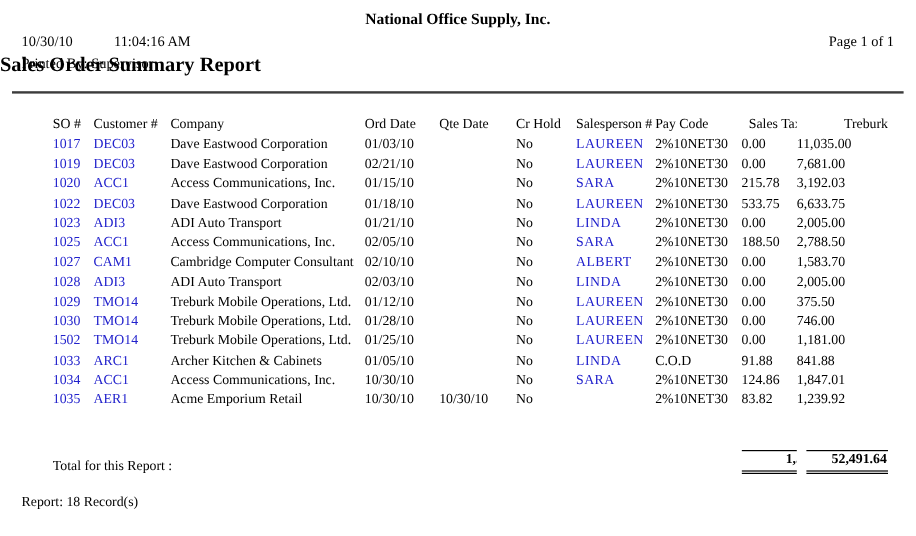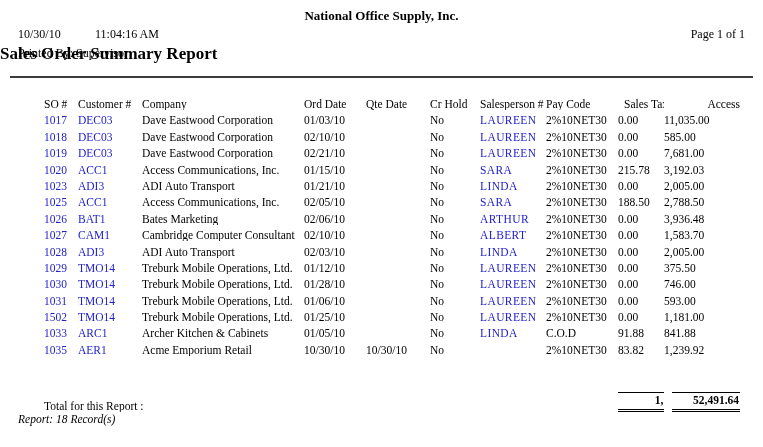--- a/index.html
+++ b/index.html
@@ -115,7 +115,7 @@
       <th><span class="u">Salesperson #</span></th>
       <th><span class="u">Pay Code</span></th>
       <th class="num"><span class="u">Sales Tax</span></th>
-      <th class="num"><span class="u">Access</span></th>
+      <th class="num"><span class="u">Treburk</span></th>
     </tr>
   </thead>
   <tbody>

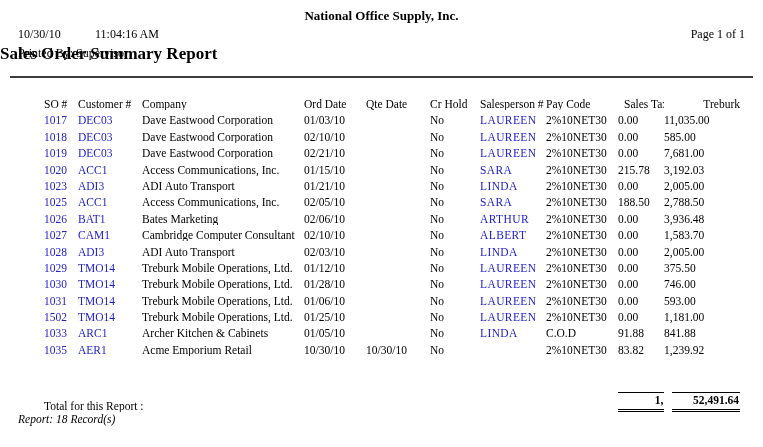--- a/index.html
+++ b/index.html
@@ -132,18 +132,6 @@
     <td class="num">11,035.00</td>
   </tr>
       <tr>
-    <td class="c-so">1018</td>
-    <td class="c-cust">DEC03</td>
-    <td>Dave Eastwood Corporation</td>
-    <td>02/10/10</td>
-    <td></td>
-    <td>No</td>
-    <td class="c-sp">LAUREEN</td>
-    <td>2%10NET30</td>
-    <td class="num">0.00</td>
-    <td class="num">585.00</td>
-  </tr>
-      <tr>
     <td class="c-so">1019</td>
     <td class="c-cust">DEC03</td>
     <td>Dave Eastwood Corporation</td>

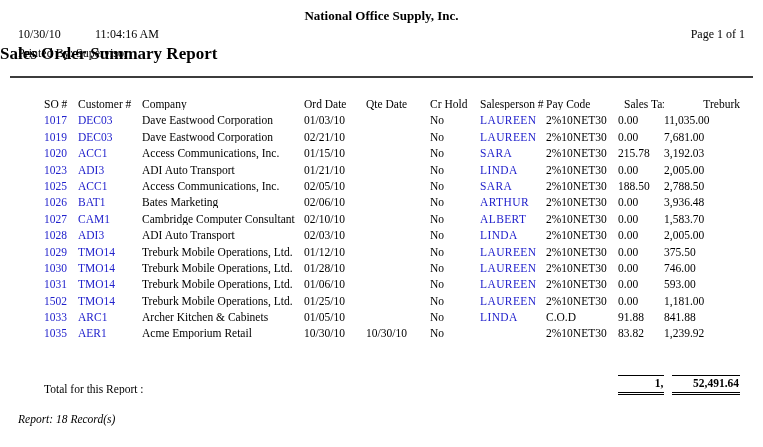--- a/index.html
+++ b/index.html
@@ -156,6 +156,18 @@
     <td class="num">3,192.03</td>
   </tr>
       <tr>
+    <td class="c-so">1022</td>
+    <td class="c-cust">DEC03</td>
+    <td>Dave Eastwood Corporation</td>
+    <td>01/18/10</td>
+    <td></td>
+    <td>No</td>
+    <td class="c-sp">LAUREEN</td>
+    <td>2%10NET30</td>
+    <td class="num">533.75</td>
+    <td class="num">6,633.75</td>
+  </tr>
+      <tr>
     <td class="c-so">1023</td>
     <td class="c-cust">ADI3</td>
     <td>ADI Auto Transport</td>

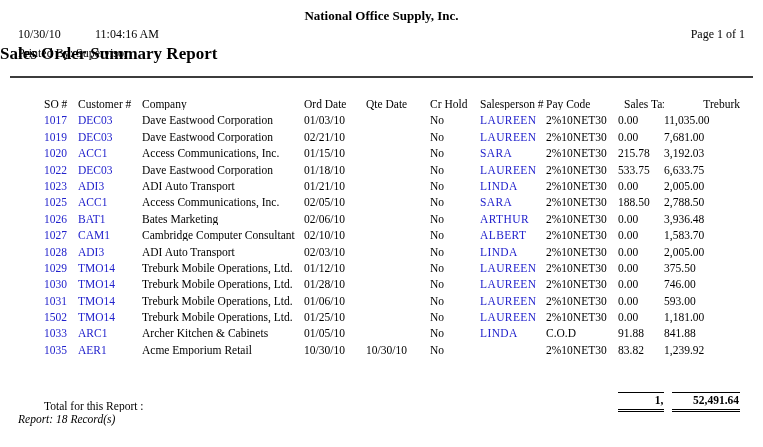--- a/index.html
+++ b/index.html
@@ -192,18 +192,6 @@
     <td class="num">2,788.50</td>
   </tr>
       <tr>
-    <td class="c-so">1026</td>
-    <td class="c-cust">BAT1</td>
-    <td>Bates Marketing</td>
-    <td>02/06/10</td>
-    <td></td>
-    <td>No</td>
-    <td class="c-sp">ARTHUR</td>
-    <td>2%10NET30</td>
-    <td class="num">0.00</td>
-    <td class="num">3,936.48</td>
-  </tr>
-      <tr>
     <td class="c-so">1027</td>
     <td class="c-cust">CAM1</td>
     <td>Cambridge Computer Consultant</td>

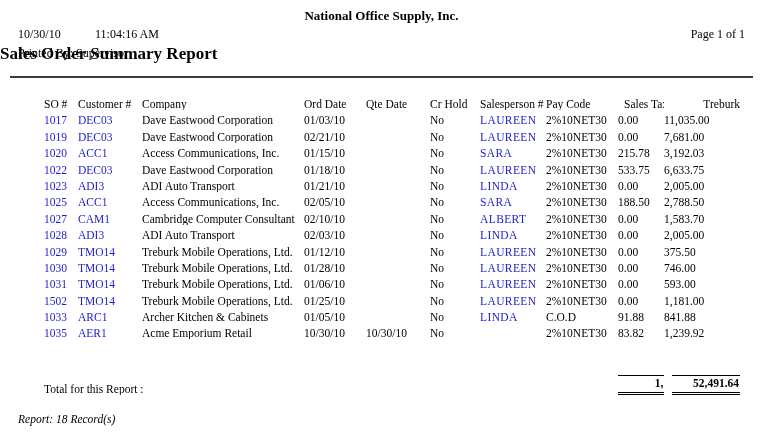--- a/index.html
+++ b/index.html
@@ -240,18 +240,6 @@
     <td class="num">746.00</td>
   </tr>
       <tr>
-    <td class="c-so">1031</td>
-    <td class="c-cust">TMO14</td>
-    <td>Treburk Mobile Operations, Ltd.</td>
-    <td>01/06/10</td>
-    <td></td>
-    <td>No</td>
-    <td class="c-sp">LAUREEN</td>
-    <td>2%10NET30</td>
-    <td class="num">0.00</td>
-    <td class="num">593.00</td>
-  </tr>
-      <tr>
     <td class="c-so">1502</td>
     <td class="c-cust">TMO14</td>
     <td>Treburk Mobile Operations, Ltd.</td>

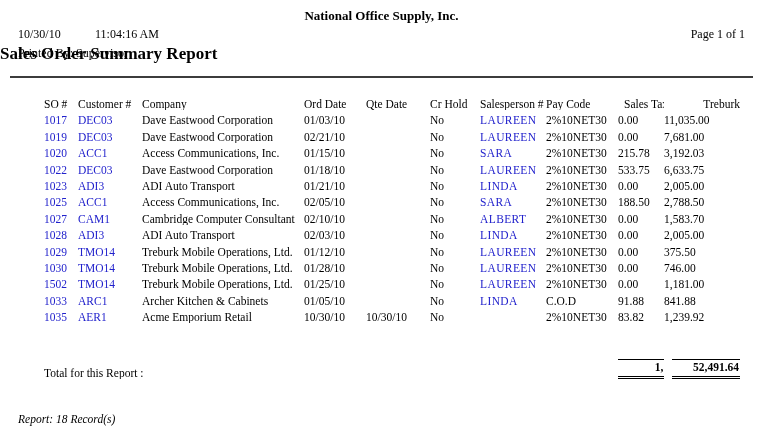--- a/index.html
+++ b/index.html
@@ -264,6 +264,18 @@
     <td class="num">841.88</td>
   </tr>
       <tr>
+    <td class="c-so">1034</td>
+    <td class="c-cust">ACC1</td>
+    <td>Access Communications, Inc.</td>
+    <td>10/30/10</td>
+    <td></td>
+    <td>No</td>
+    <td class="c-sp">SARA</td>
+    <td>2%10NET30</td>
+    <td class="num">124.86</td>
+    <td class="num">1,847.01</td>
+  </tr>
+      <tr>
     <td class="c-so">1035</td>
     <td class="c-cust">AER1</td>
     <td>Acme Emporium Retail</td>

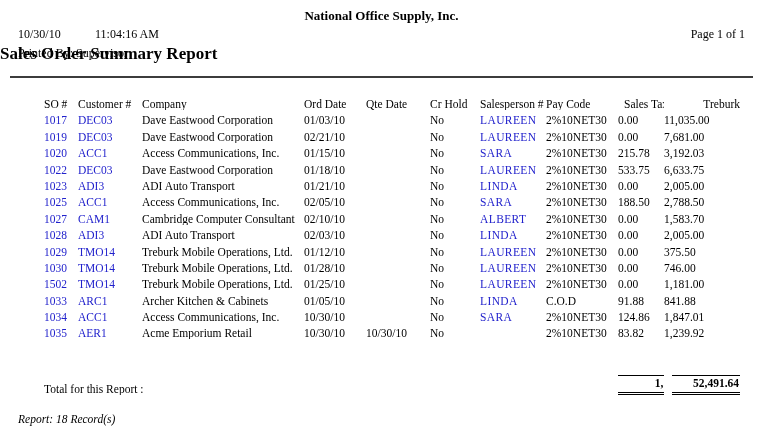--- a/index.html
+++ b/index.html
@@ -76,7 +76,6 @@
   
   .footer-records {
     left: 18px; top: 413px;
-    font-style: italic;
     font-size: 11.5px;
   }
 </style>

